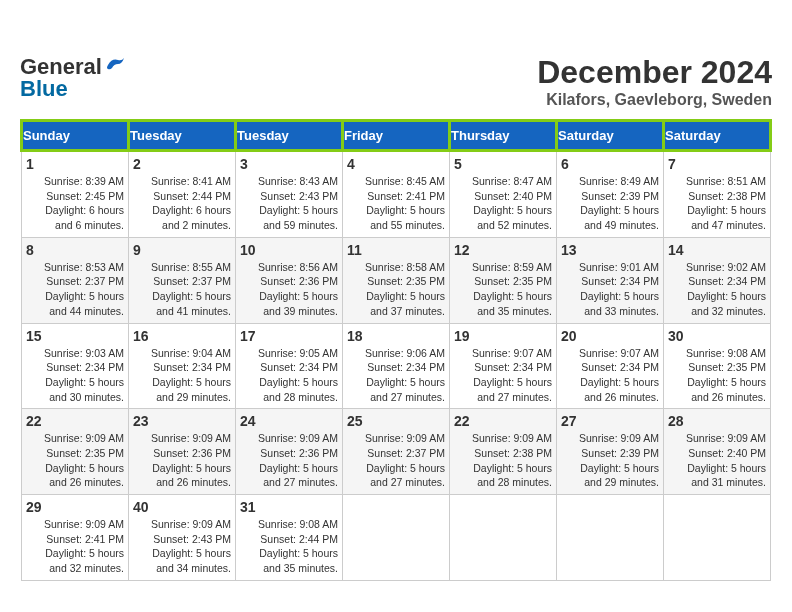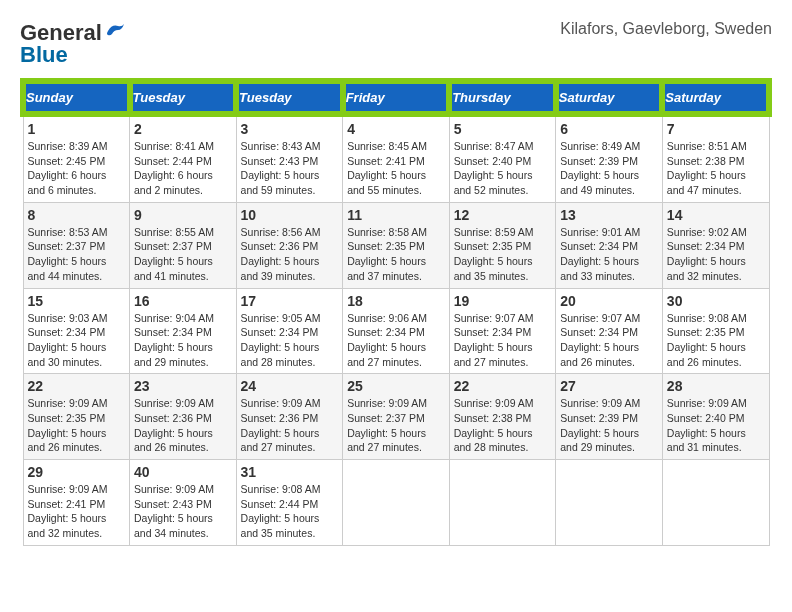--- a/index.html
+++ b/index.html
@@ -15,6 +15,7 @@
       justify-content: space-between;
       align-items: flex-start;
       margin-bottom: 10px;
+      margin-top: 34px;
     }
     .logo {
       display: flex;

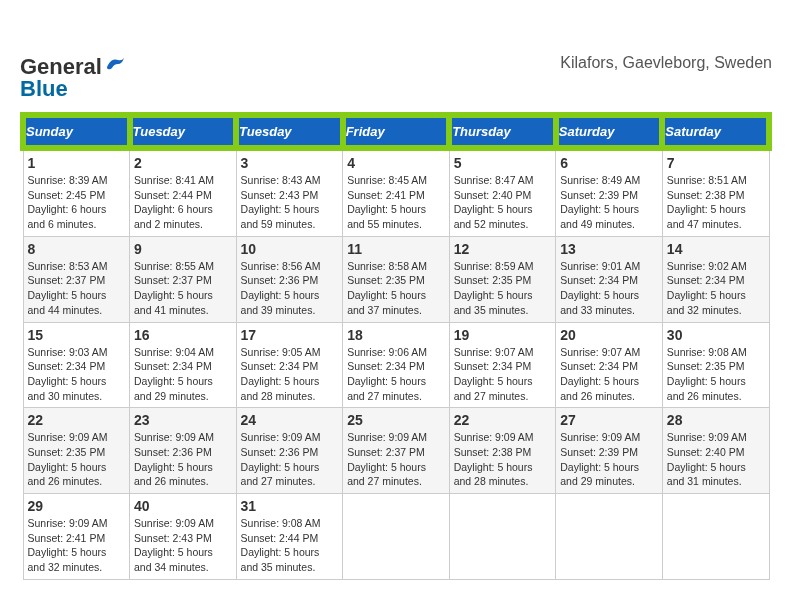--- a/index.html
+++ b/index.html
@@ -93,6 +93,7 @@
     <span style="font-size:22px;font-weight:bold;color:#0369a1;margin-top:-4px;">Blue</span>
   </div>
   <div class="title-section">
+    <div class="main-title">December 2024</div>
     <div class="sub-title">Kilafors, Gaevleborg, Sweden</div>
   </div>
 </div>

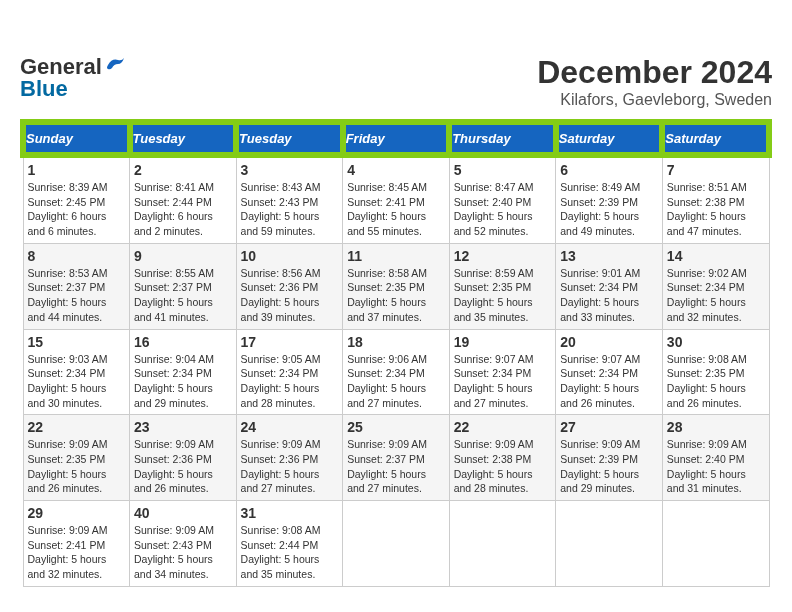--- a/index.html
+++ b/index.html
@@ -37,6 +37,7 @@
     .sub-title {
       font-size: 16px;
       color: #555;
+      font-weight: bold;
     }
     .calendar {
       width: 100%;

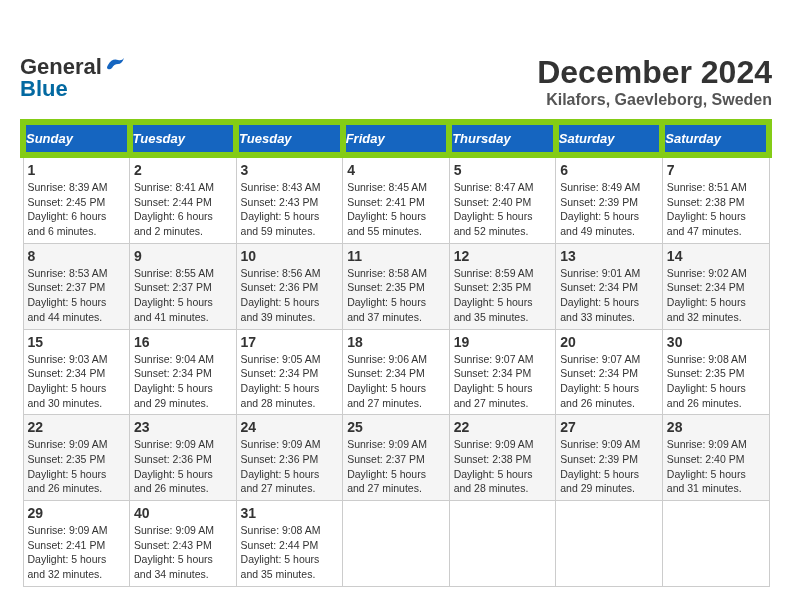--- a/index.html
+++ b/index.html
@@ -51,8 +51,7 @@
       text-align: left;
       font-size: 13px;
       font-weight: bold;
-      border: 6px solid #84cc16;
-      font-style: italic;
+      border: 3px solid #84cc16;
     }
     .calendar td {
       border: 1px solid #ccc;

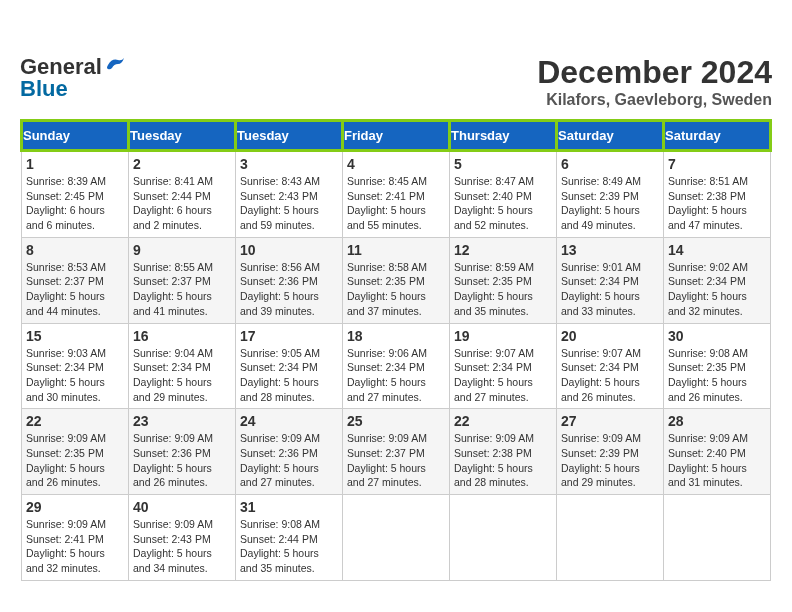--- a/index.html
+++ b/index.html
@@ -71,6 +71,7 @@
       font-size: 10.5px;
       color: #333;
       line-height: 1.4;
+      text-align: right;
     }
     .empty-cell {
       background: #f9f9f9;

